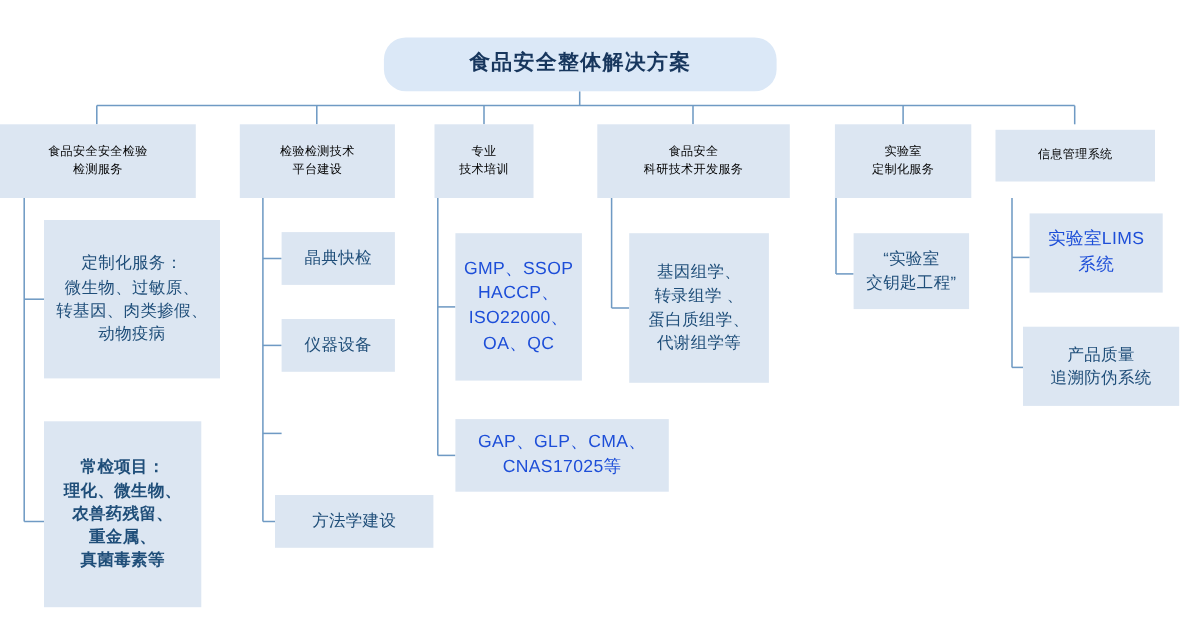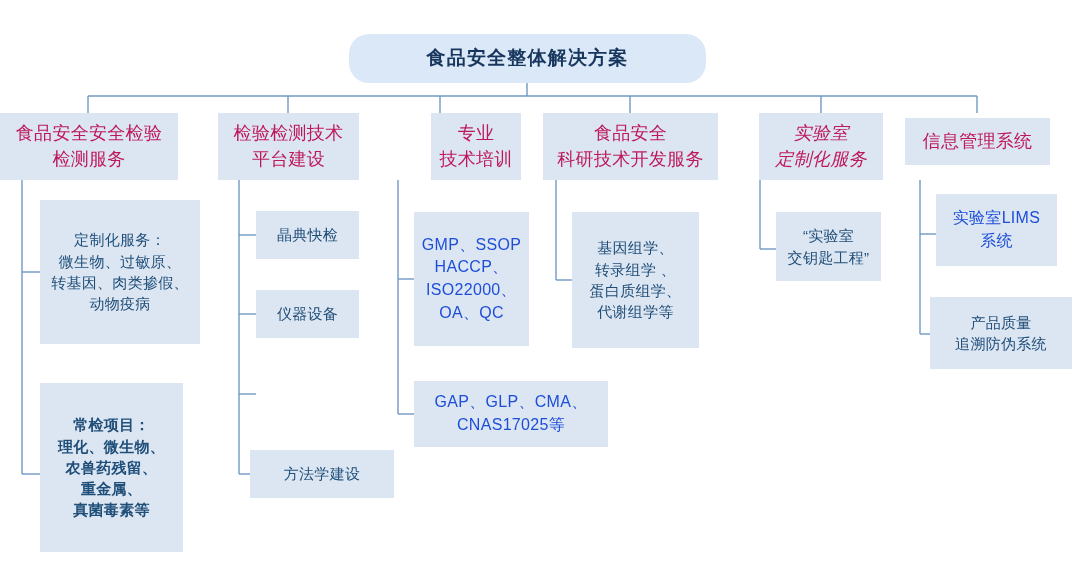--- a/index.html
+++ b/index.html
@@ -38,8 +38,8 @@
   }
   .node.lvl2 {
     background: #dce6f2;
-    font-size: 18px;
-    color: #be185d;
+    font-size: 11px;
+    color: #000000;
   }
   .node.lvl3 {
     background: #dce6f2;

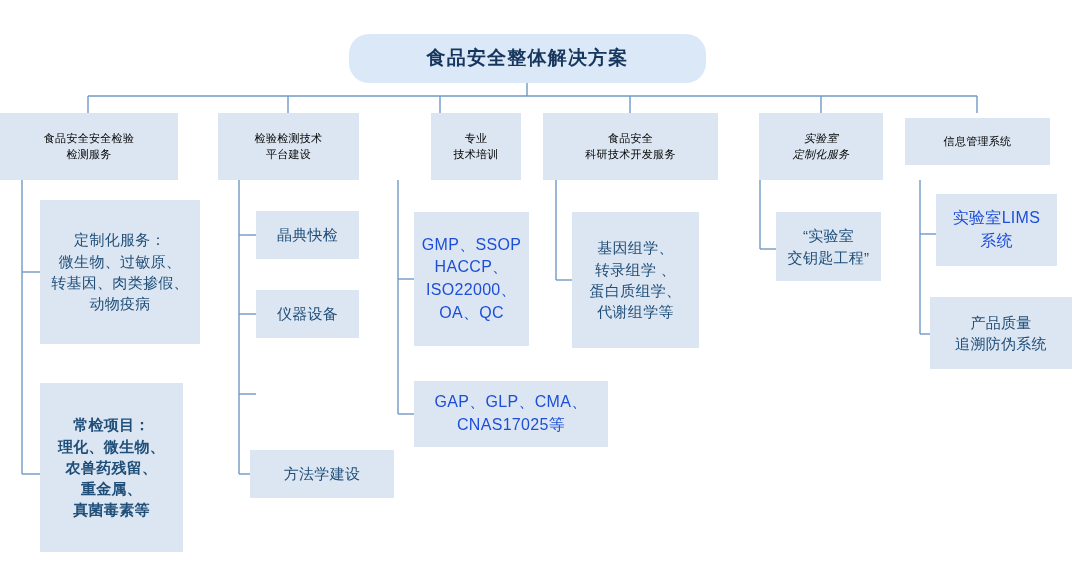--- a/index.html
+++ b/index.html
@@ -109,7 +109,7 @@
   <div class="node lvl2" style="left:218px; top:113px; width:141px; height:67px;">检验检测技术
 平台建设</div>
 
-  <div class="node lvl2" style="left:395px; top:113px; width:90px; height:67px;margin-left:36px;">专业
+  <div class="node lvl2" style="left:395px; top:113px; width:90px; height:67px;">专业
 技术培训</div>
 
   <div class="node lvl2" style="left:543px; top:113px; width:175px; height:67px;">食品安全

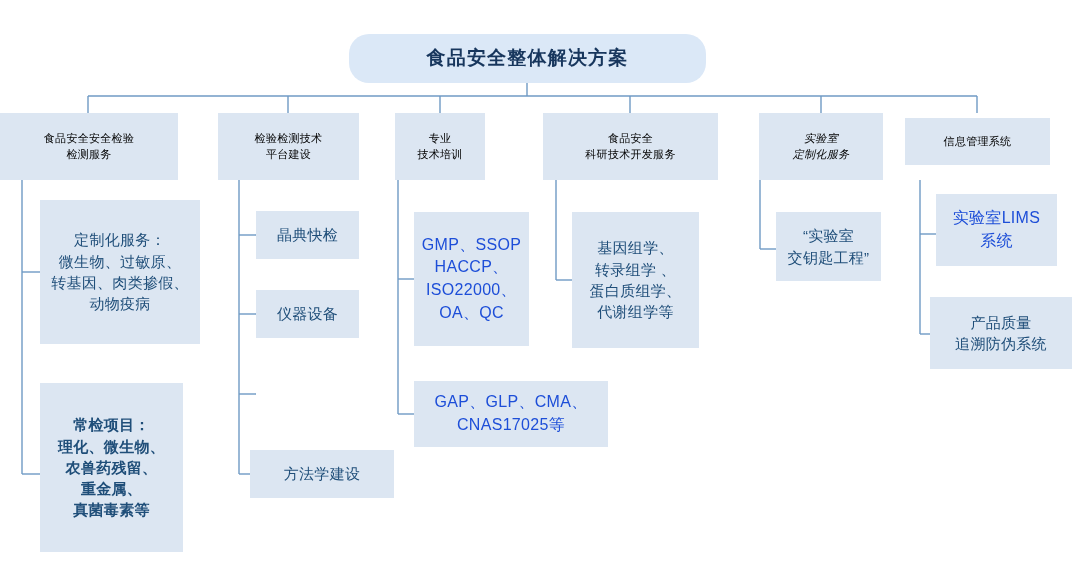--- a/index.html
+++ b/index.html
@@ -115,7 +115,7 @@
   <div class="node lvl2" style="left:543px; top:113px; width:175px; height:67px;">食品安全
 科研技术开发服务</div>
 
-  <div class="node lvl2" style="left:759px; top:113px; width:124px; height:67px;font-style:italic;">实验室
+  <div class="node lvl2" style="left:759px; top:113px; width:124px; height:67px;">实验室
 定制化服务</div>
 
   <div class="node lvl2" style="left:905px; top:118px; width:145px; height:47px;">信息管理系统</div>

